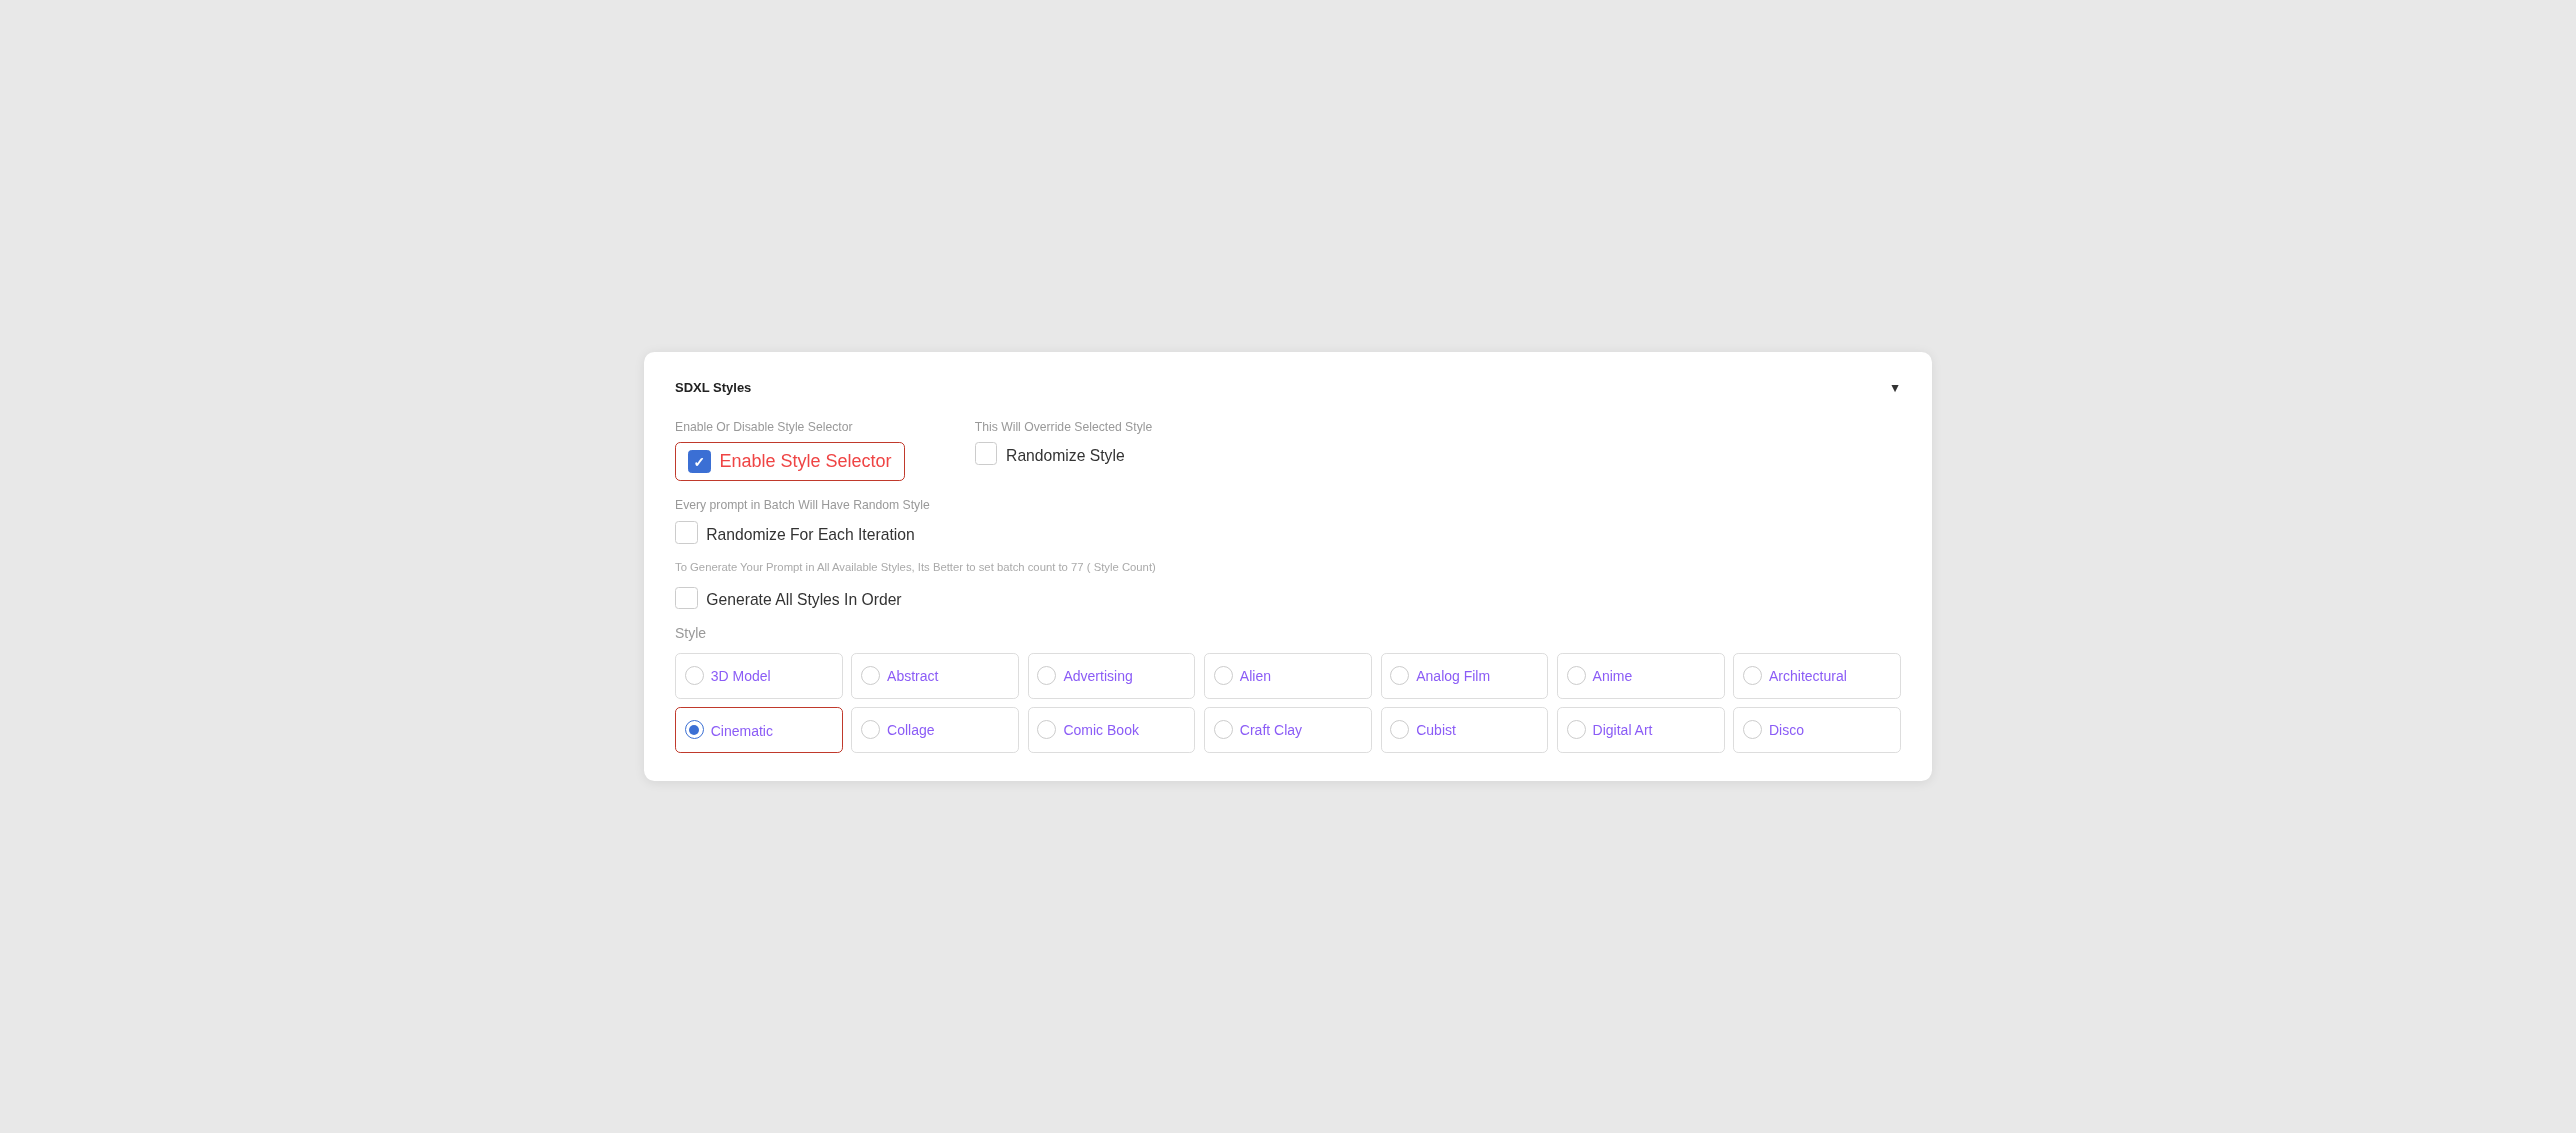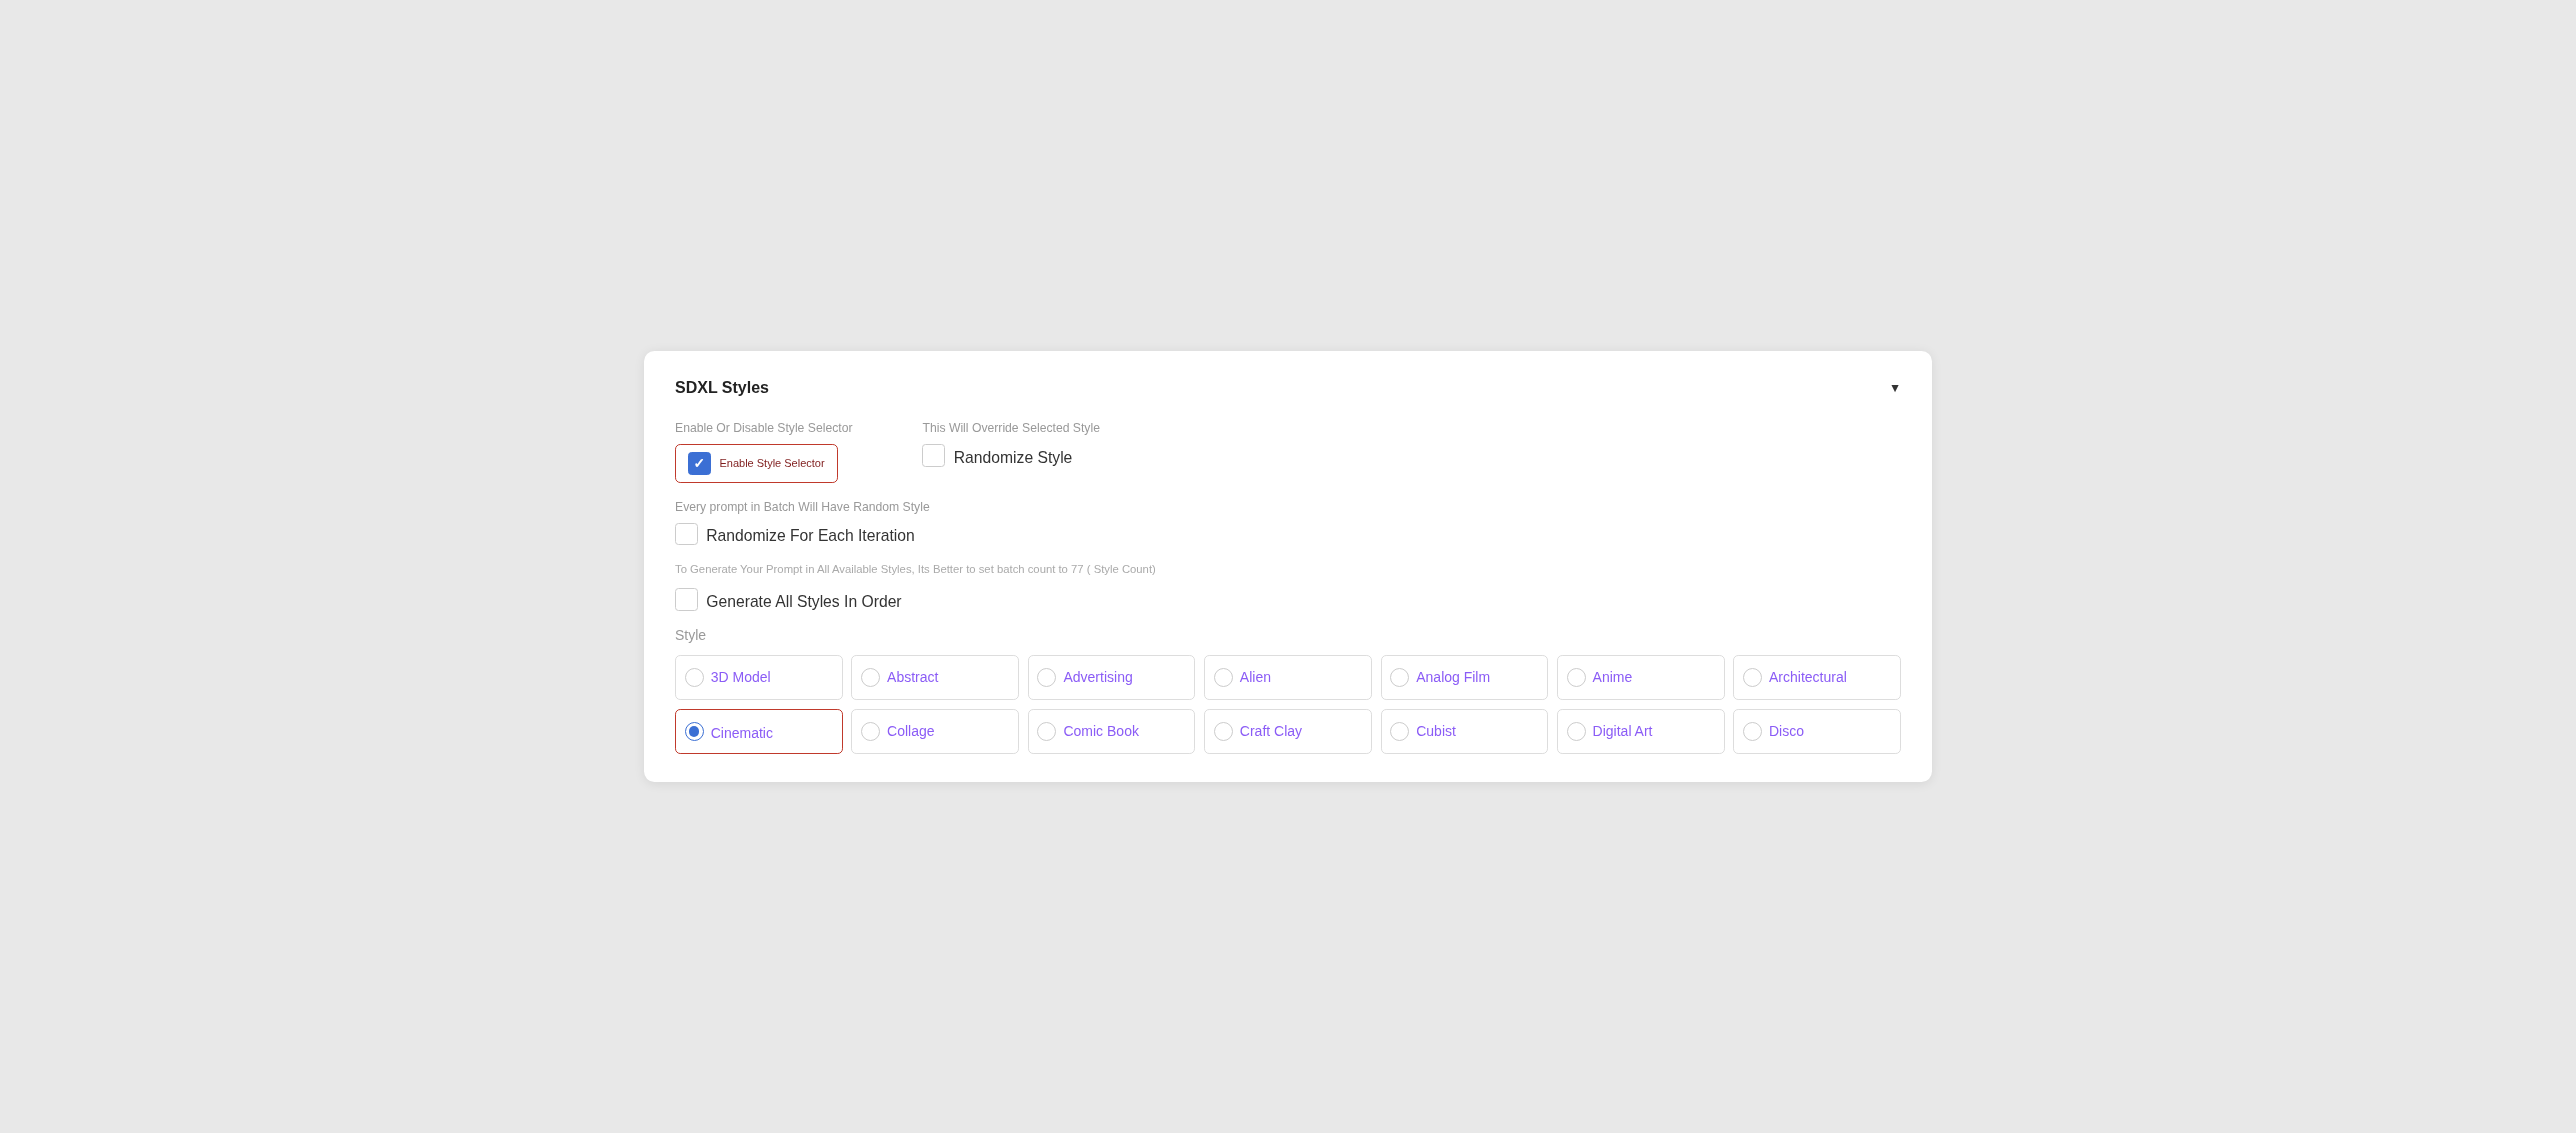--- a/index.html
+++ b/index.html
@@ -36,7 +36,7 @@
     }
 
     .panel-title {
-      font-size: 16px;
+      font-size: 13px;
       font-weight: 600;
       color: #222;
     }

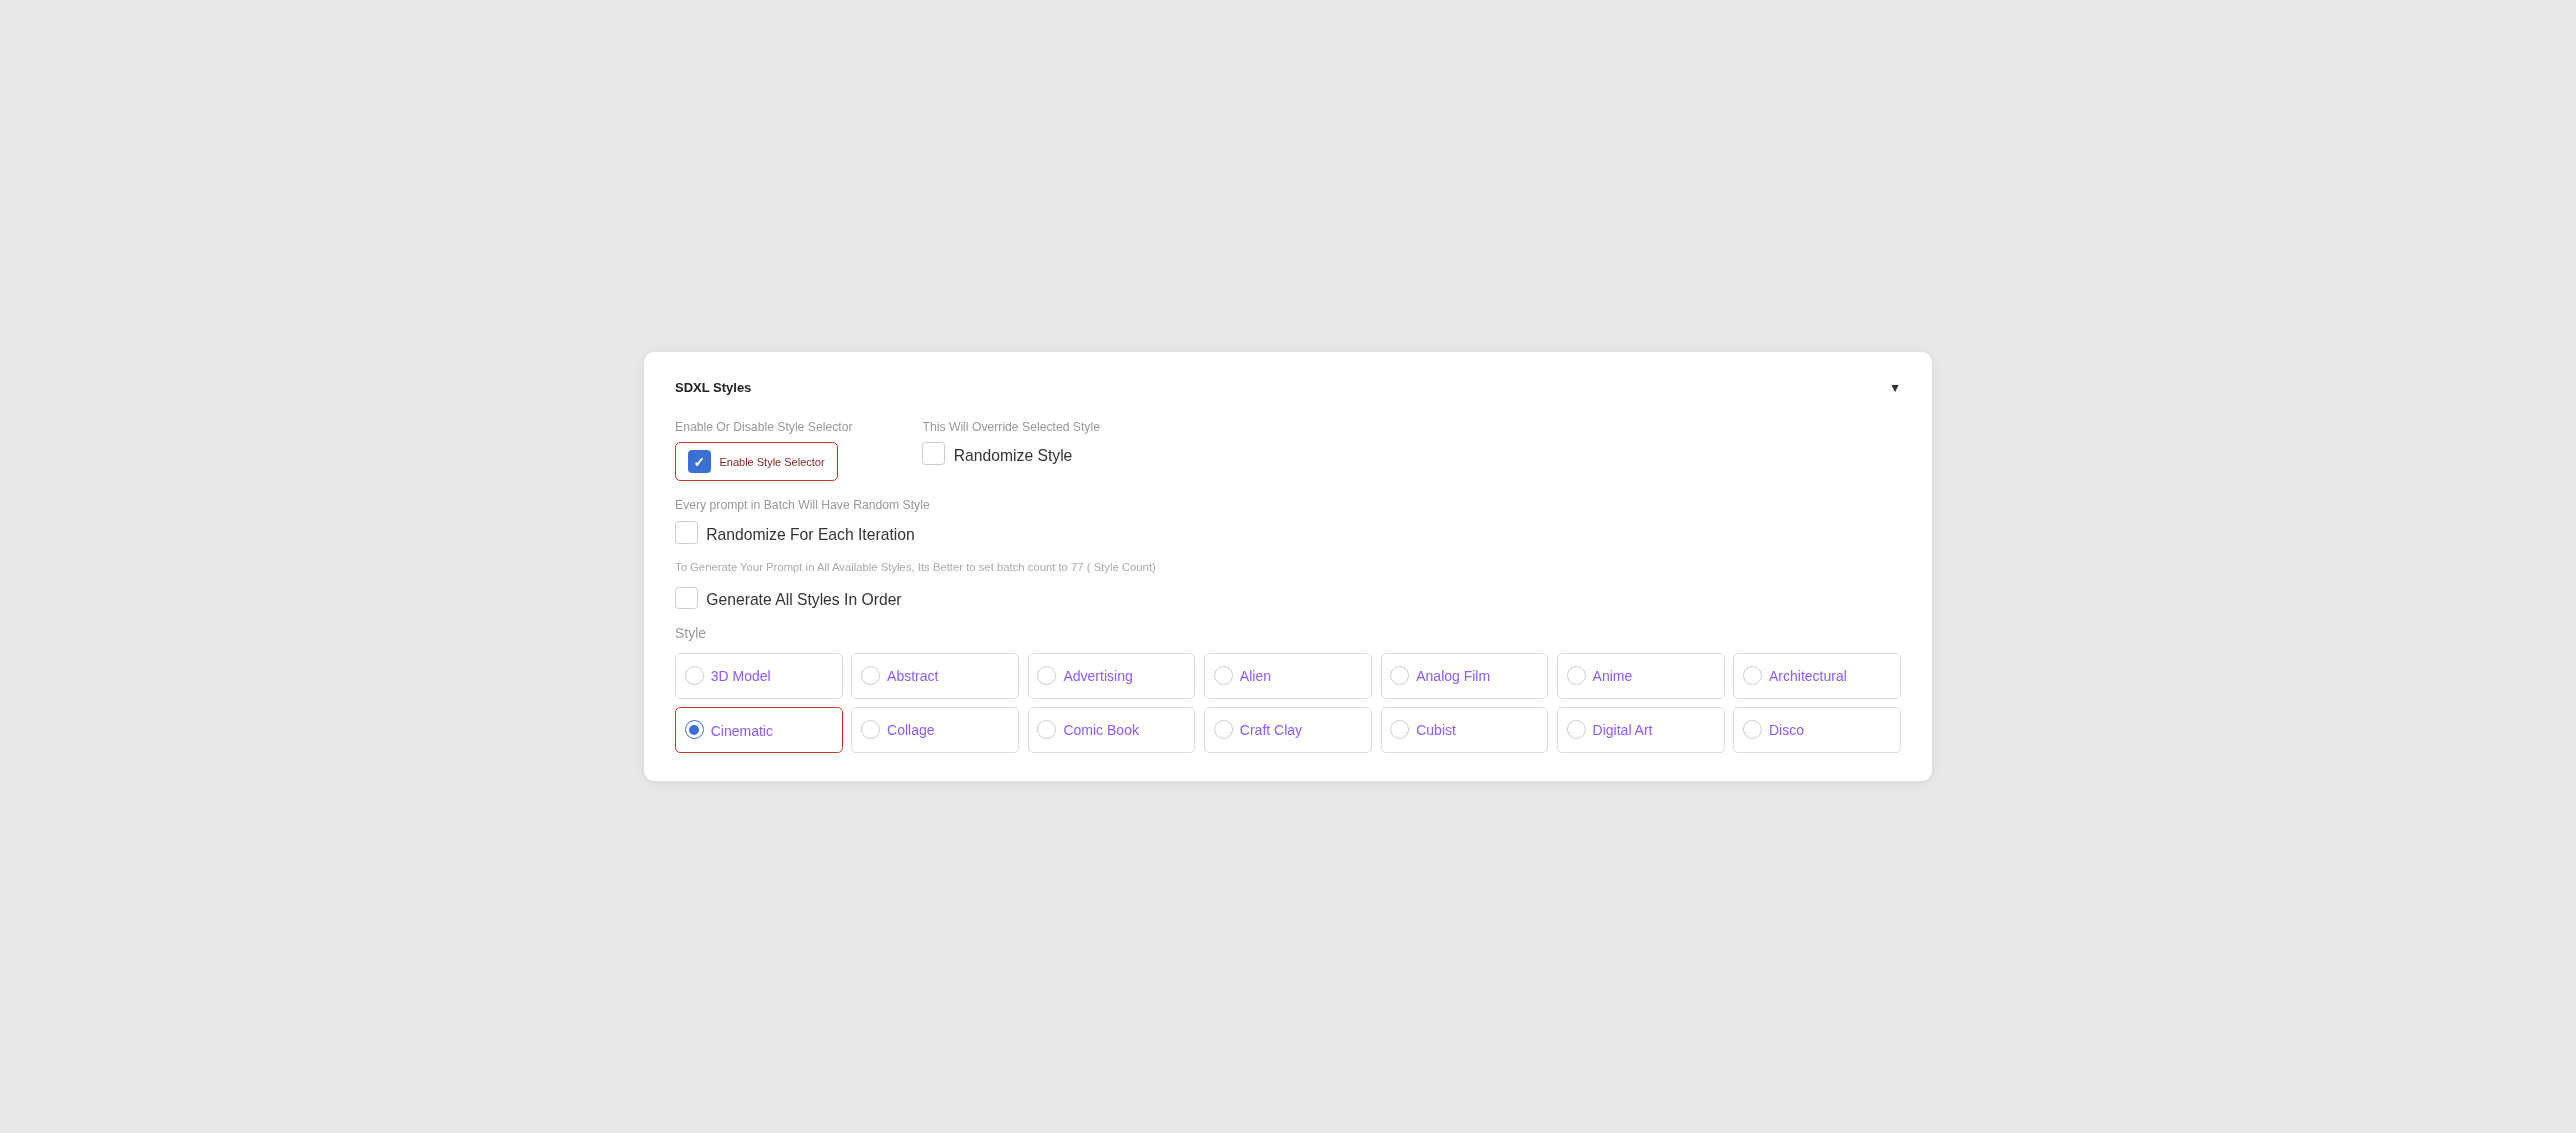--- a/index.html
+++ b/index.html
@@ -118,8 +118,8 @@
     }
 
     .enable-style-box label {
-      font-size: 11px;
-      color: #7f1d1d;
+      font-size: 18px;
+      color: #ef4444;
       cursor: pointer;
     }
 

